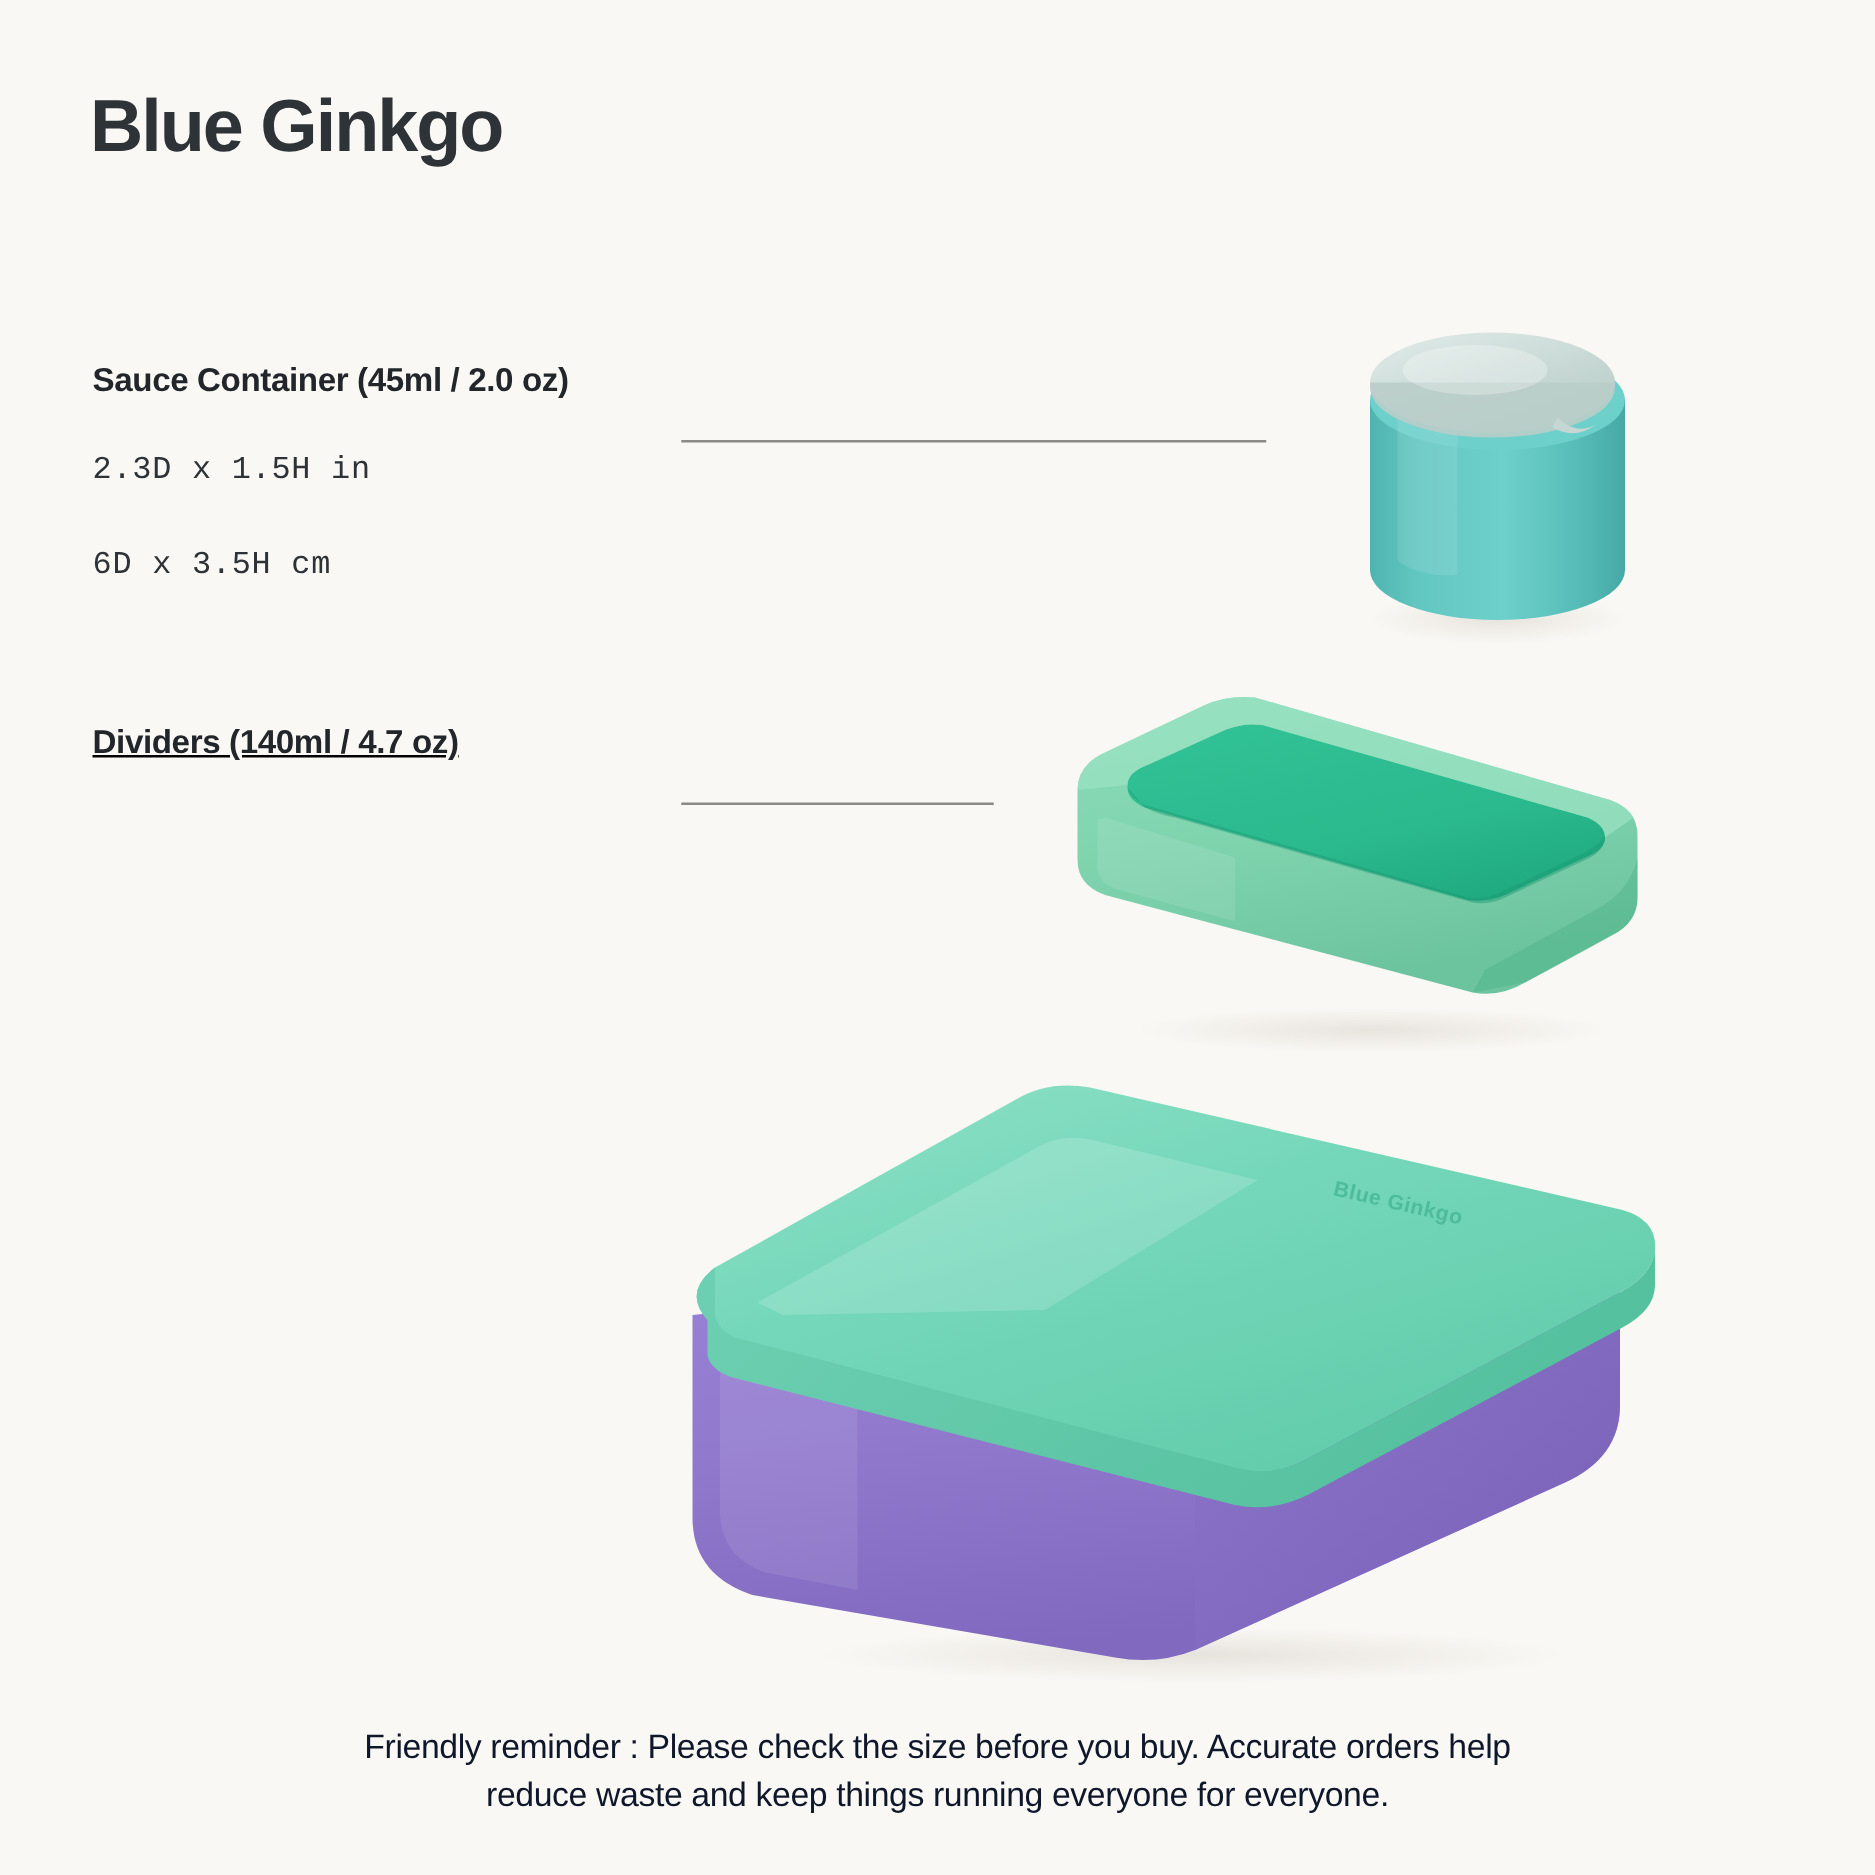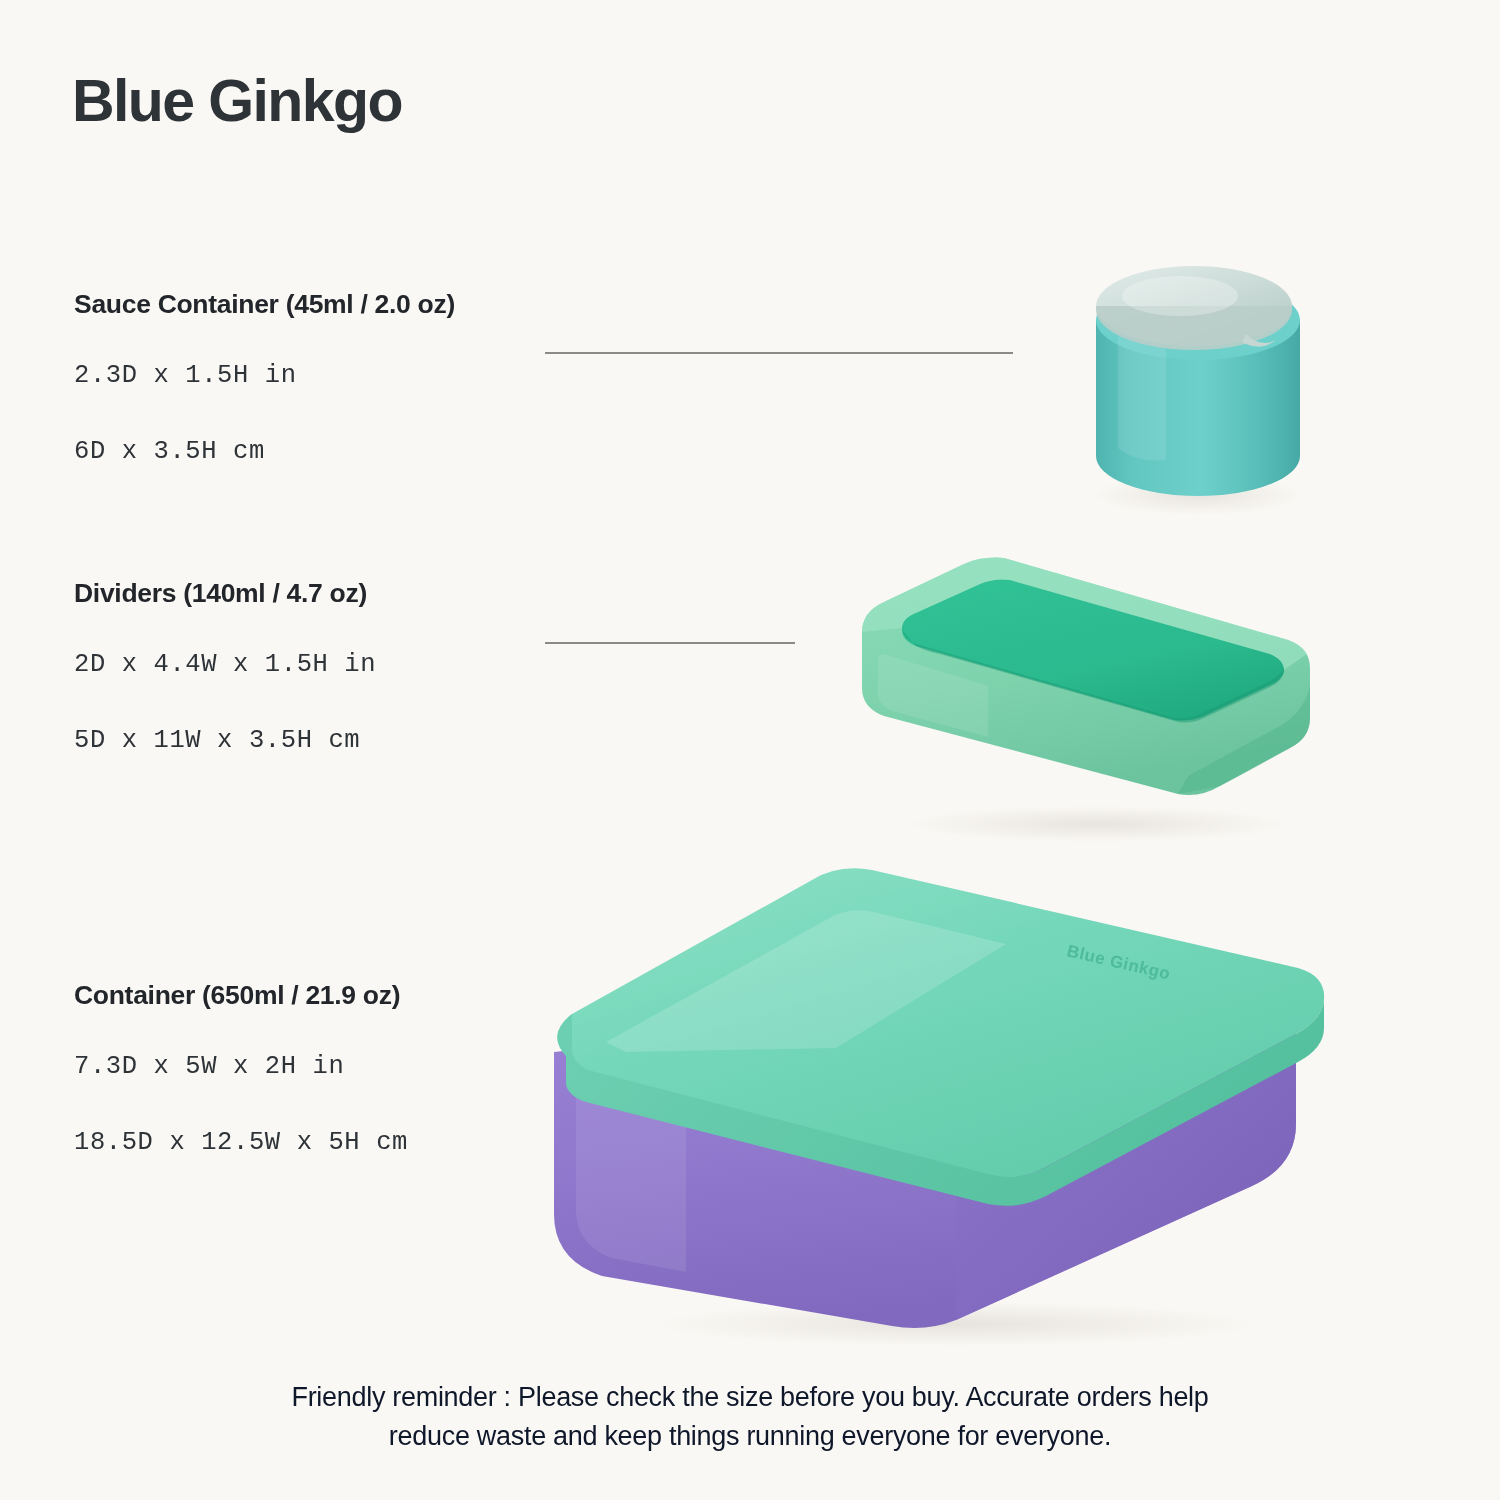--- a/index.html
+++ b/index.html
@@ -50,7 +50,7 @@
   .spec-dims div { white-space:nowrap;margin-top:34px; }
 
   #spec-sauce    { top:289px; }
-  #spec-dividers { top:578px; }
+  #spec-dividers { top:578px;text-decoration:underline; }
   #spec-main     { top:980px; }
 
   

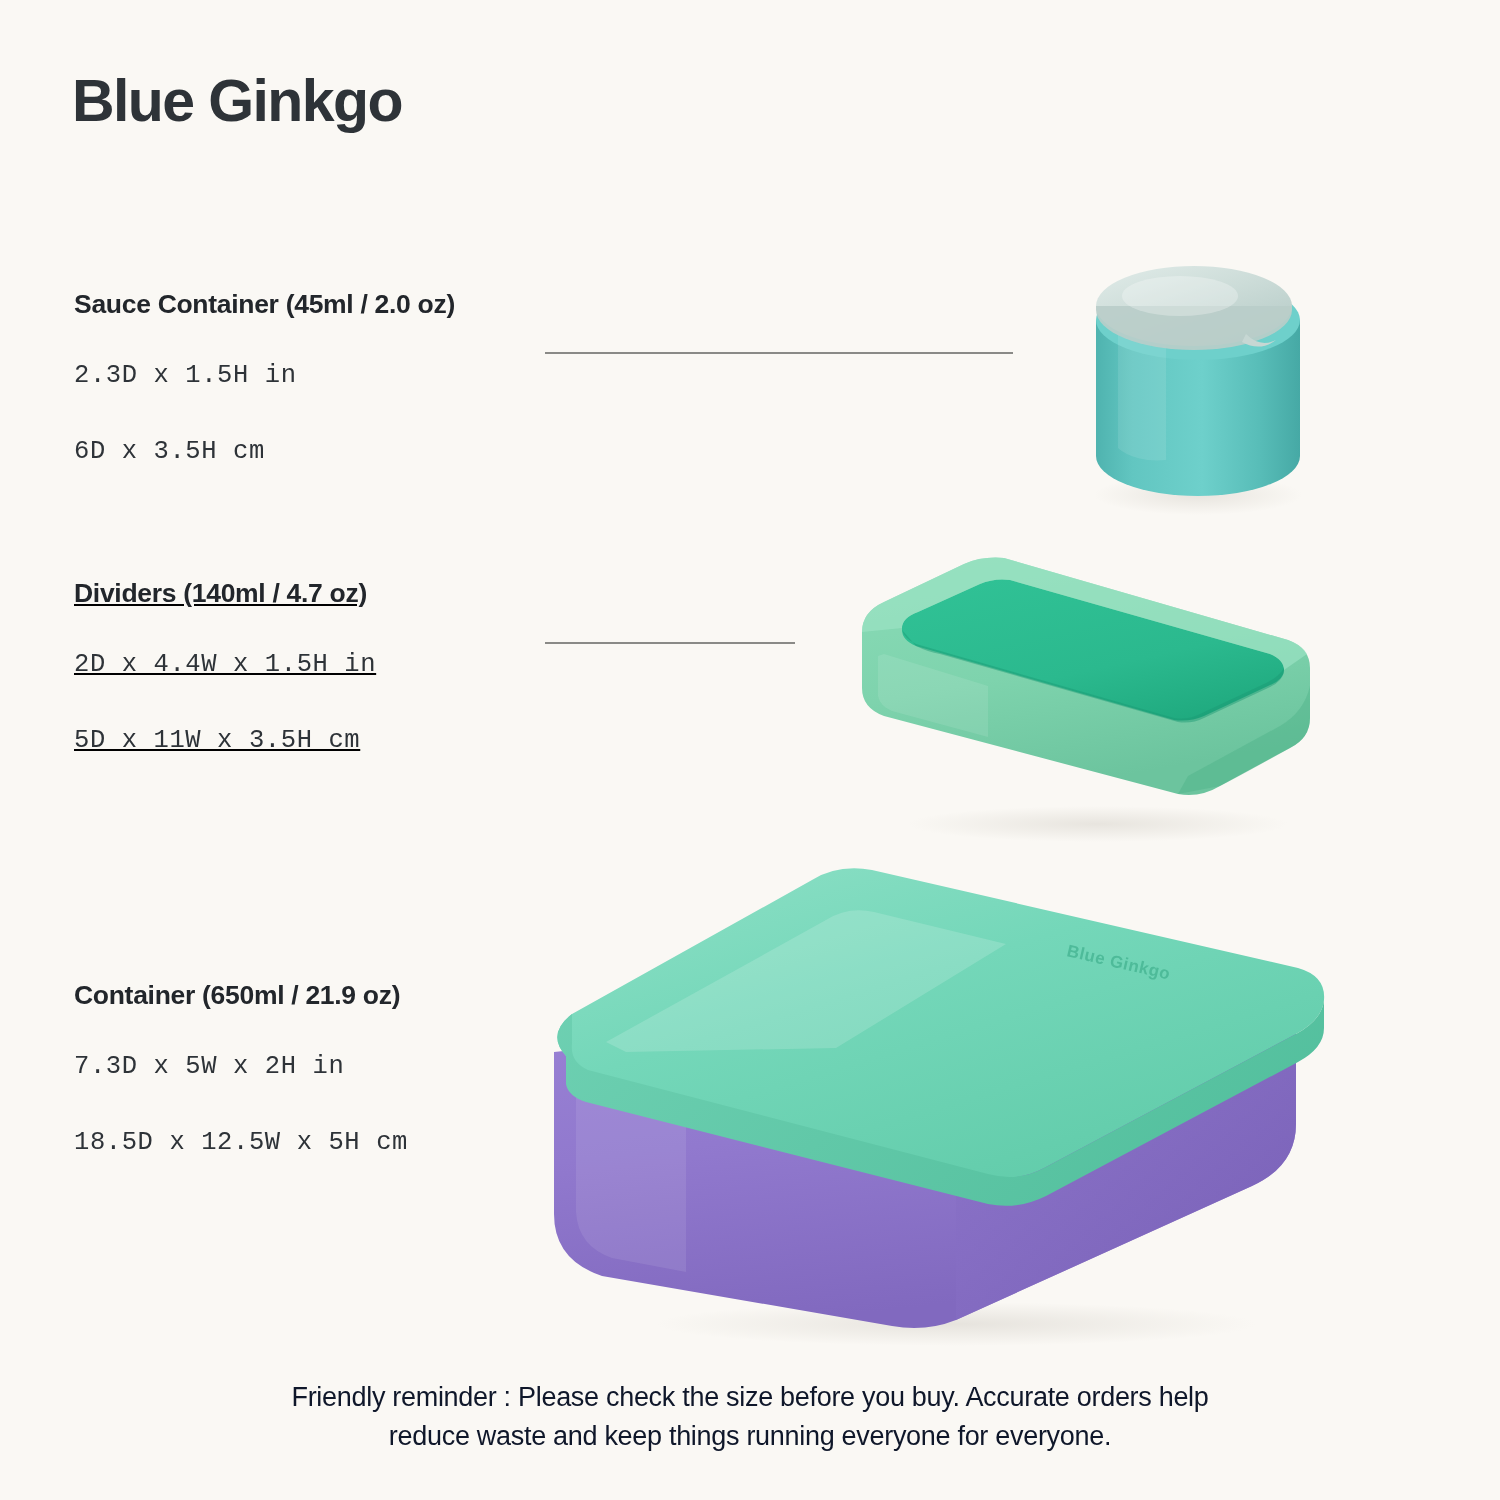--- a/index.html
+++ b/index.html
@@ -136,10 +136,6 @@
 
   <div class="spec-block" id="spec-dividers">
     <div class="spec-title">Dividers (140ml / 4.7 oz)</div>
-    <div class="spec-dims">
-      <div>2D x 4.4W x 1.5H in</div>
-      <div>5D x 11W x 3.5H cm</div>
-    </div>
   </div>
   <div class="leader-line" id="leader-dividers"></div>
 

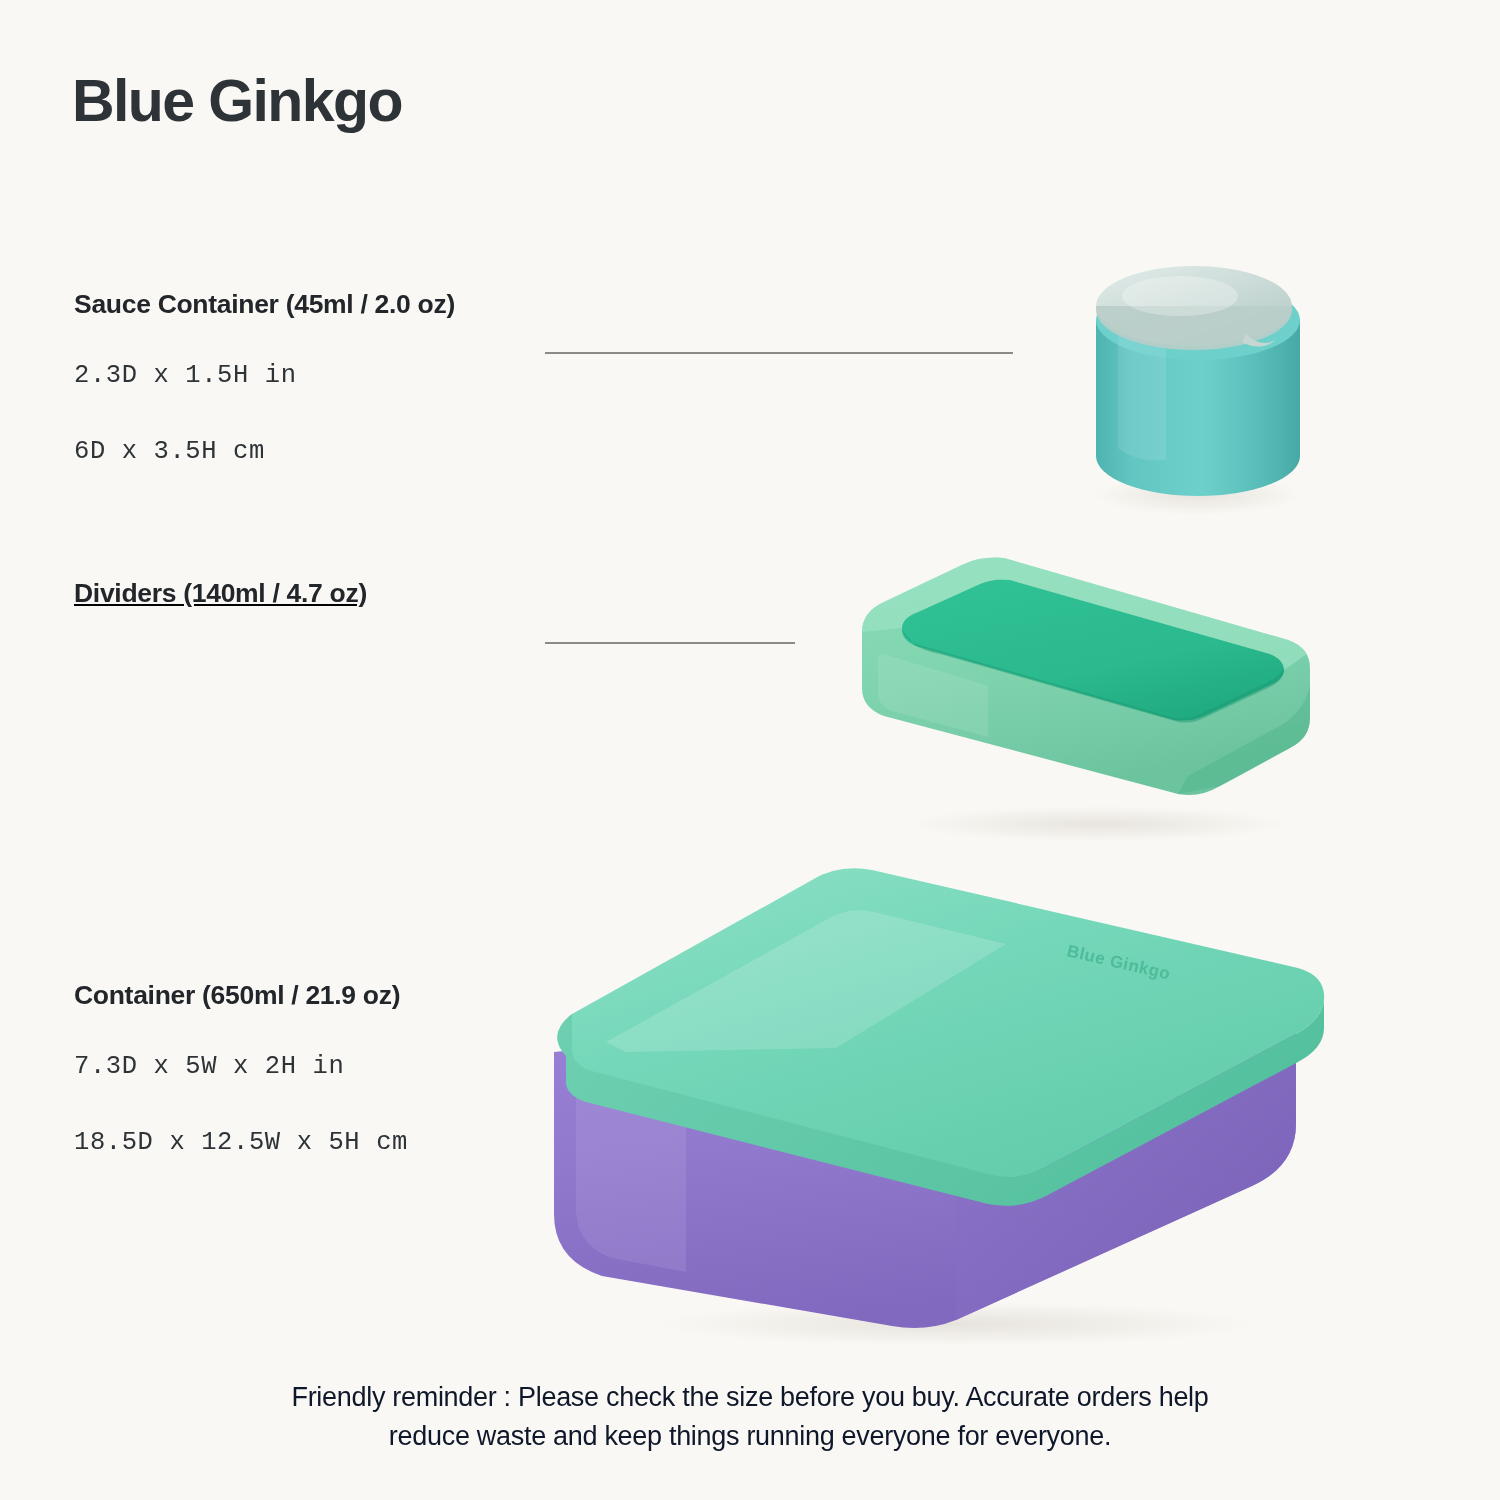--- a/index.html
+++ b/index.html
@@ -198,13 +198,6 @@
     </svg>
   </div>
 
-  <div class="spec-block" id="spec-main">
-    <div class="spec-title">Container (650ml / 21.9 oz)</div>
-    <div class="spec-dims">
-      <div>7.3D x 5W x 2H in</div>
-      <div>18.5D x 12.5W x 5H cm</div>
-    </div>
-  </div>
 
   <div class="product" id="product-main">
     <svg width="800" height="492" viewBox="0 0 800 492">

